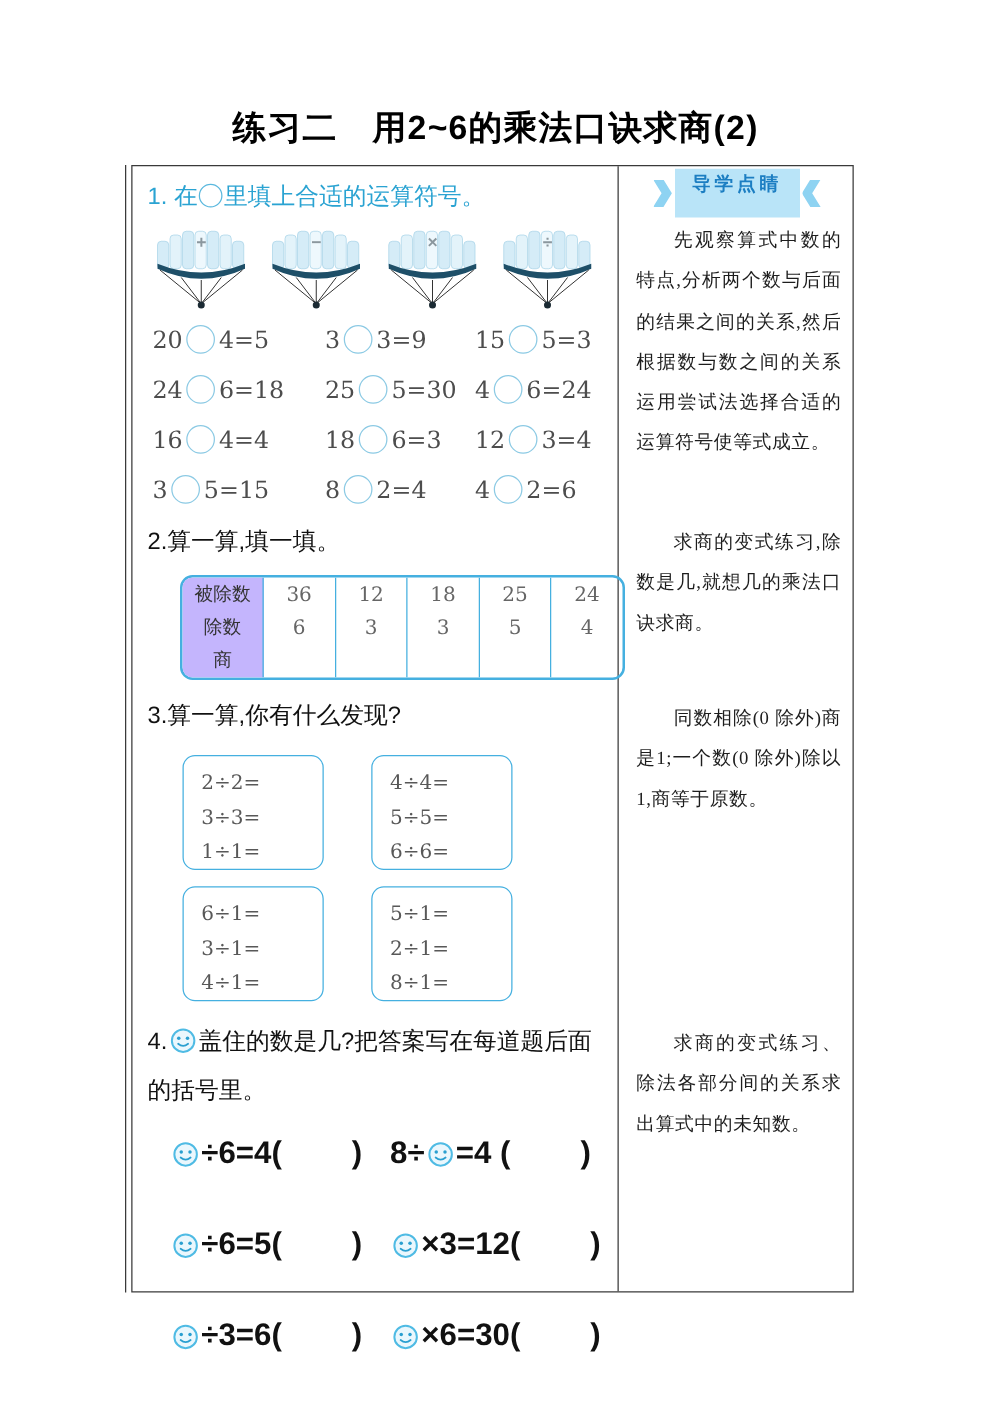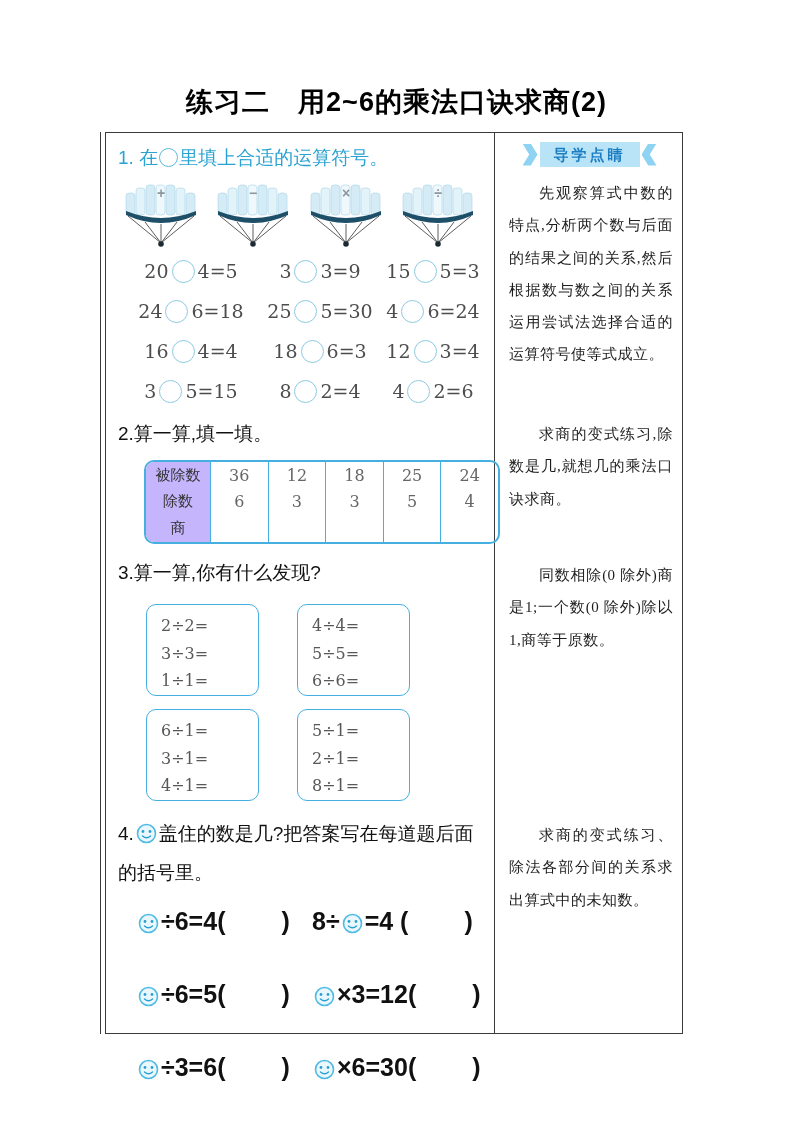--- a/index.html
+++ b/index.html
@@ -93,7 +93,7 @@
   .banner-chevron.left{clip-path:polygon(0 0,55% 0,100% 50%,55% 100%,0 100%,45% 50%);}
   .banner-chevron.right{clip-path:polygon(100% 0,45% 0,0 50%,45% 100%,100% 100%,55% 50%);}
   .banner-label{
-    background:#b9e4f8;height:25px;line-height:25px;padding:0 14px;margin:0 2px;
+    background:#b9e4f8;height:39px;line-height:25px;padding:0 14px;margin:0 2px;
     color:#1c7ec2;font-weight:bold;font-size:15px;letter-spacing:3px;
   }
   .side-note{

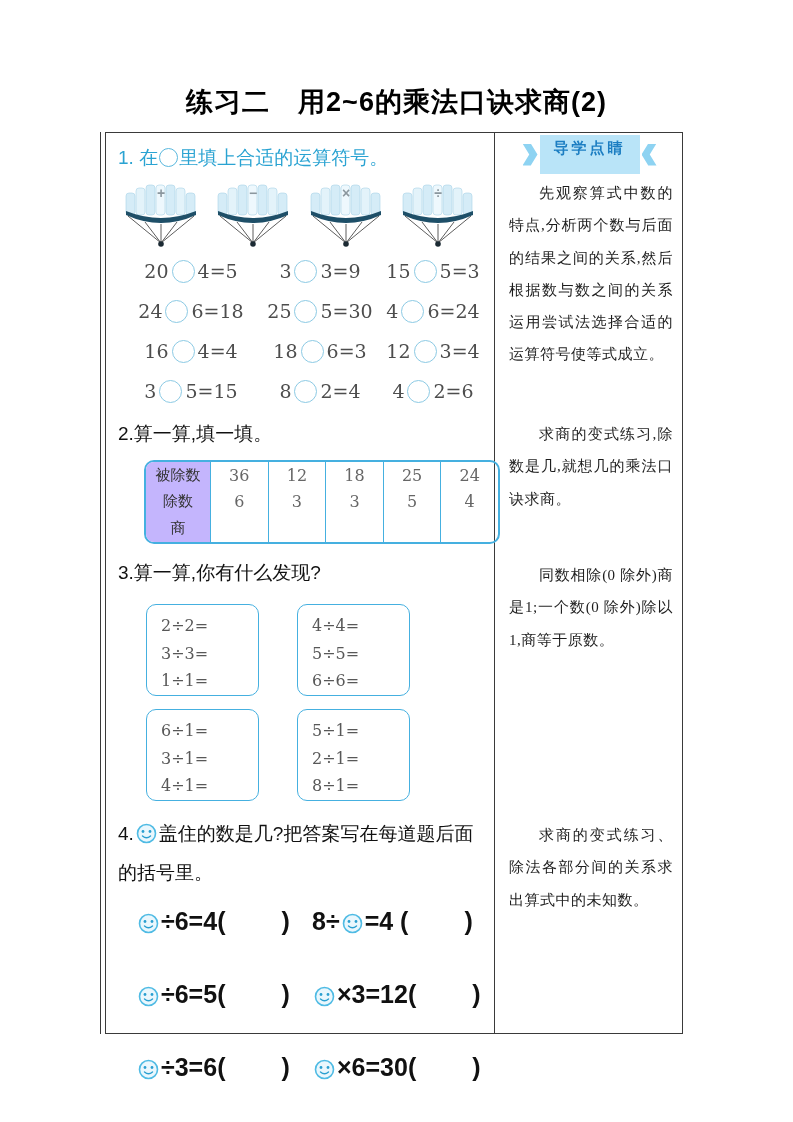--- a/index.html
+++ b/index.html
@@ -39,7 +39,7 @@
   
   .q1-grid{
     display:grid;grid-template-columns:138px 120px 106px;row-gap:17px;
-    margin:12px 0 0 4px;font-family:"DejaVu Serif",serif;font-size:19px;color:#4d4d4d;text-align:center;
+    margin:12px 0 0 4px;font-family:"DejaVu Serif",serif;font-size:19px;color:#4d4d4d;
   }
   .eq-circle{
     display:inline-block;width:21px;height:21px;border:1.5px solid #8ccae4;

